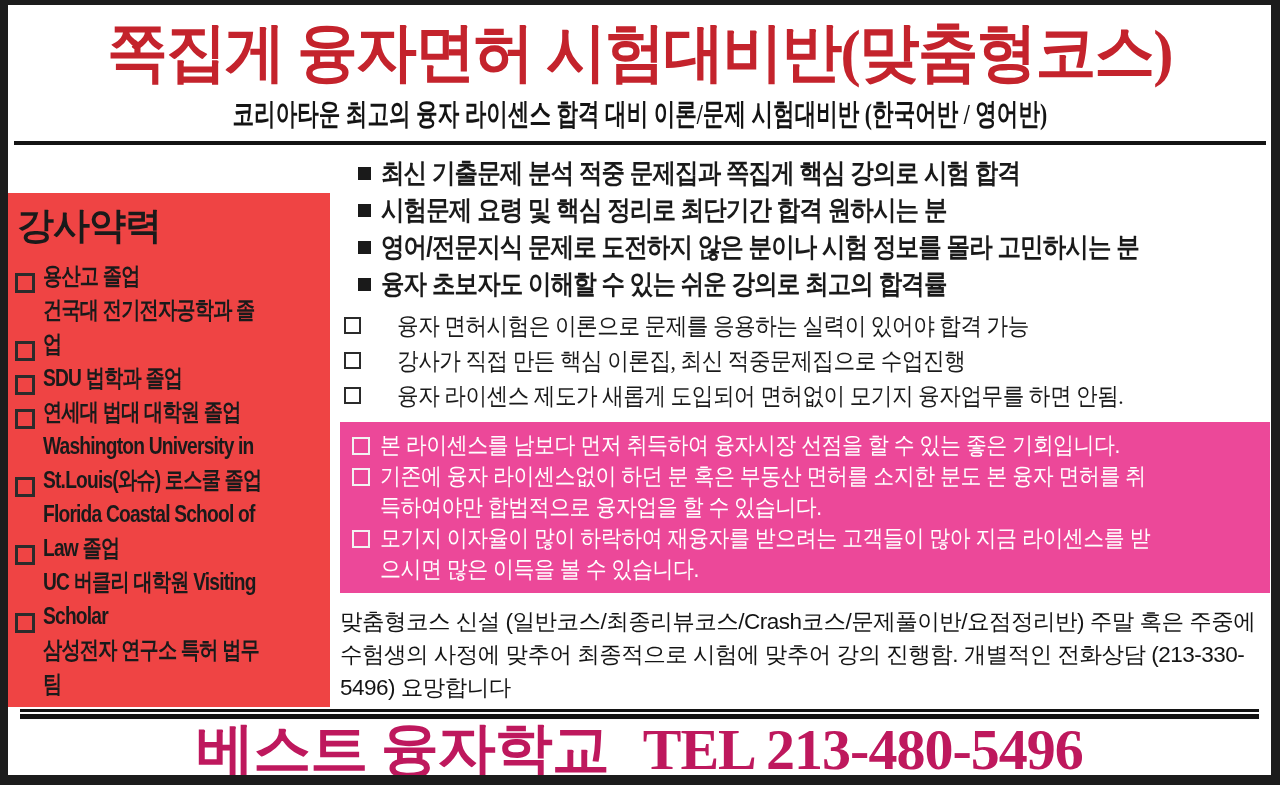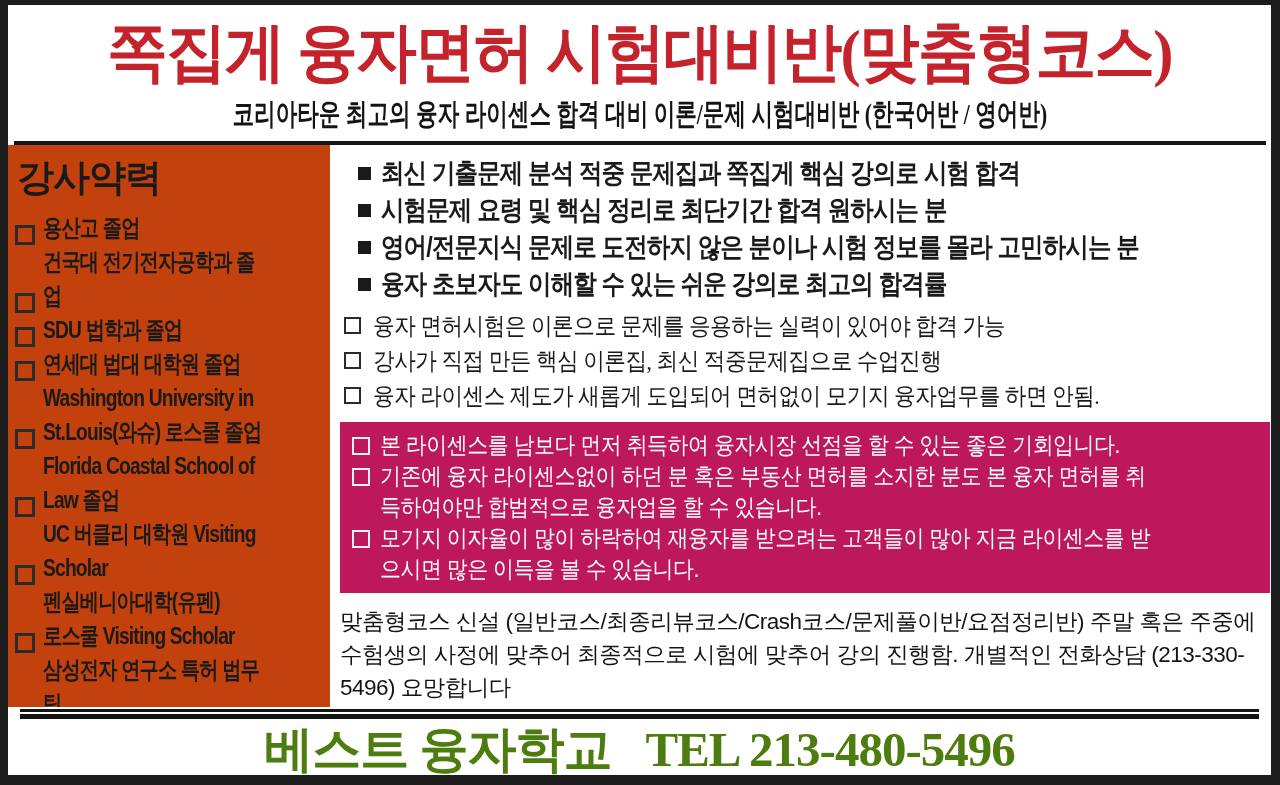--- a/index.html
+++ b/index.html
@@ -35,8 +35,8 @@
 
   
   .sidebar {
-    width:322px; min-width:322px; background:#c2410c;
-    padding:6px 0 0 7px; overflow:hidden;
+    width:322px; min-width:322px; background:#ef4444;
+    padding:6px 0 0 7px; overflow:hidden;margin-top:48px;
   }
   .ins-heading {
     font-size:37px; font-weight:bold; letter-spacing:-1px;

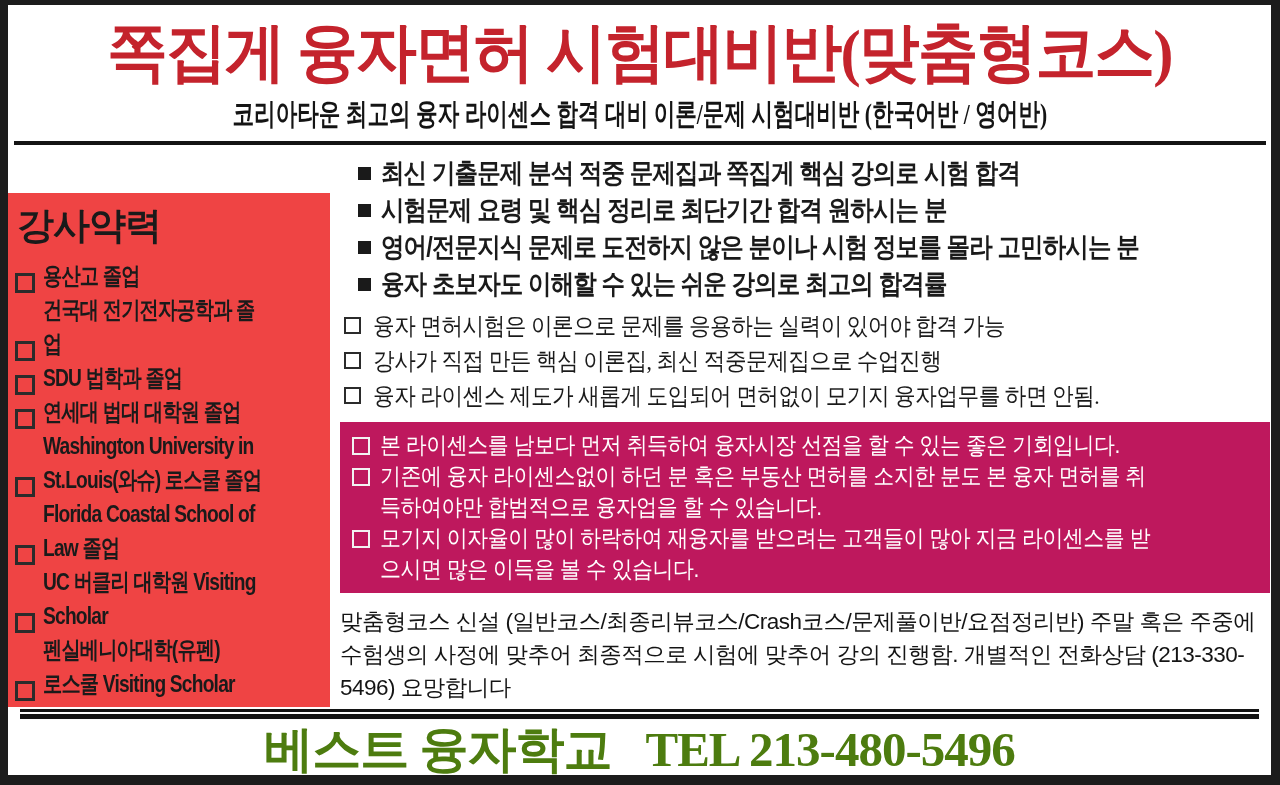--- a/index.html
+++ b/index.html
@@ -70,7 +70,7 @@
   }
 
   .notes { margin-top:6px; padding-left:4px; font-family:"Liberation Serif", serif; }
-  .note-item { display:flex; align-items:flex-start; }
+  .note-item { display:flex; align-items:flex-start;gap:24px; }
   .chk-thin {
     width:17px; height:17px; min-width:17px;
     border:2px solid #2b2b2b; margin:8px 12px 0 0; display:inline-block;

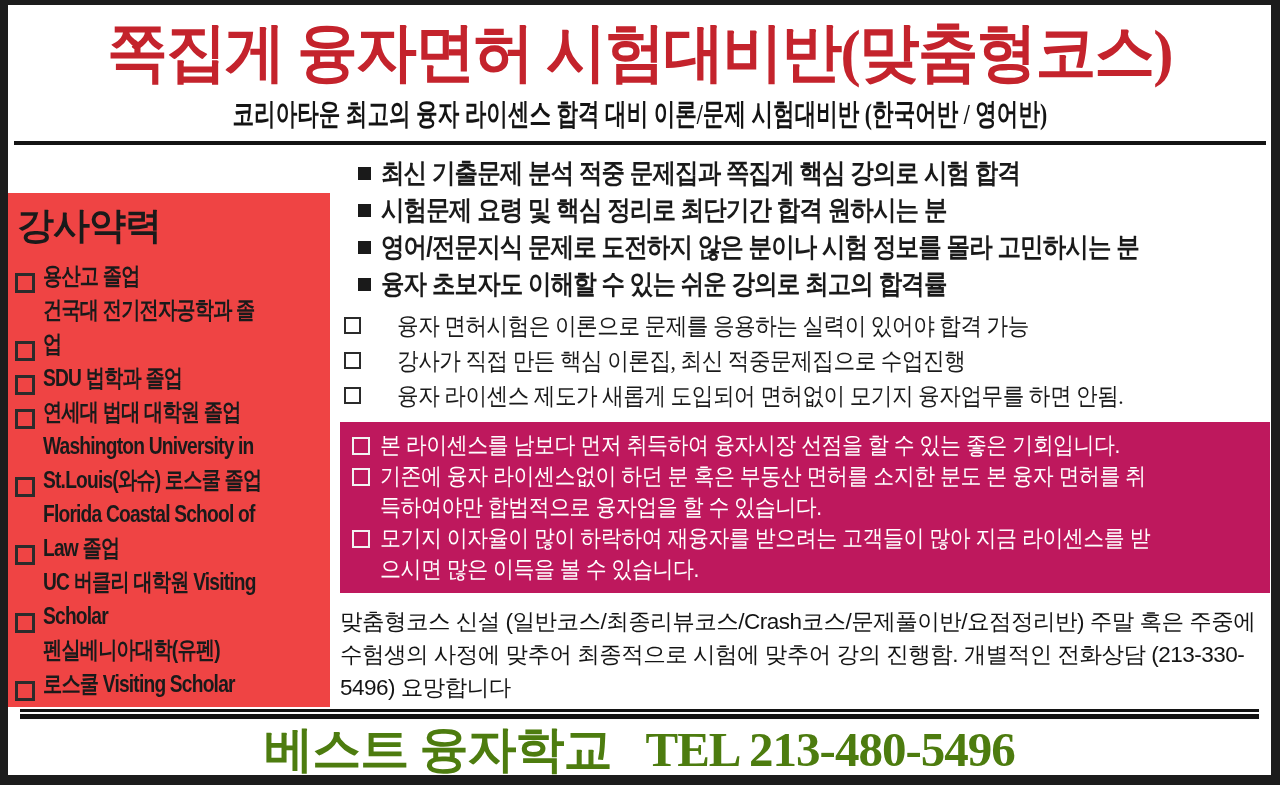--- a/index.html
+++ b/index.html
@@ -81,7 +81,7 @@
   }
 
   .benefits {
-    margin-top:8px; margin-right:0; background:#be185d;
+    margin-top:8px; margin-right:0; background:#ec4899;
     color:#ffffff; padding:8px 10px 8px 12px; width:930px;
   }
   .benefit-item { display:flex; align-items:flex-start; }

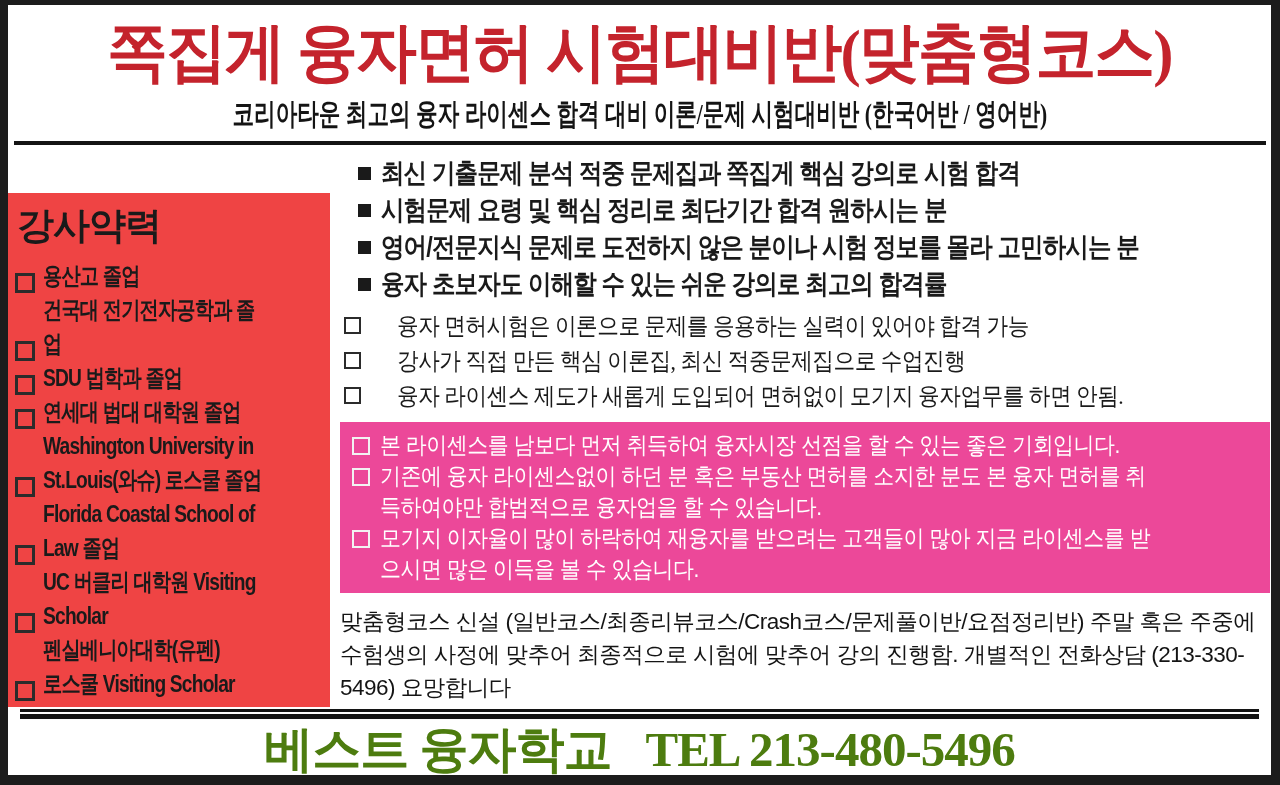--- a/index.html
+++ b/index.html
@@ -162,11 +162,6 @@
       </div>
       <div class="ins-item">
         <span class="chk"></span>
-        <span class="ins-text">펜실베니아대학(유펜)
-로스쿨 Visiting Scholar</span>
-      </div>
-      <div class="ins-item">
-        <span class="chk"></span>
         <span class="ins-text">삼성전자 연구소 특허 법무팀
 13년간 근무(미국/유럽/한국)
 Manager</span>

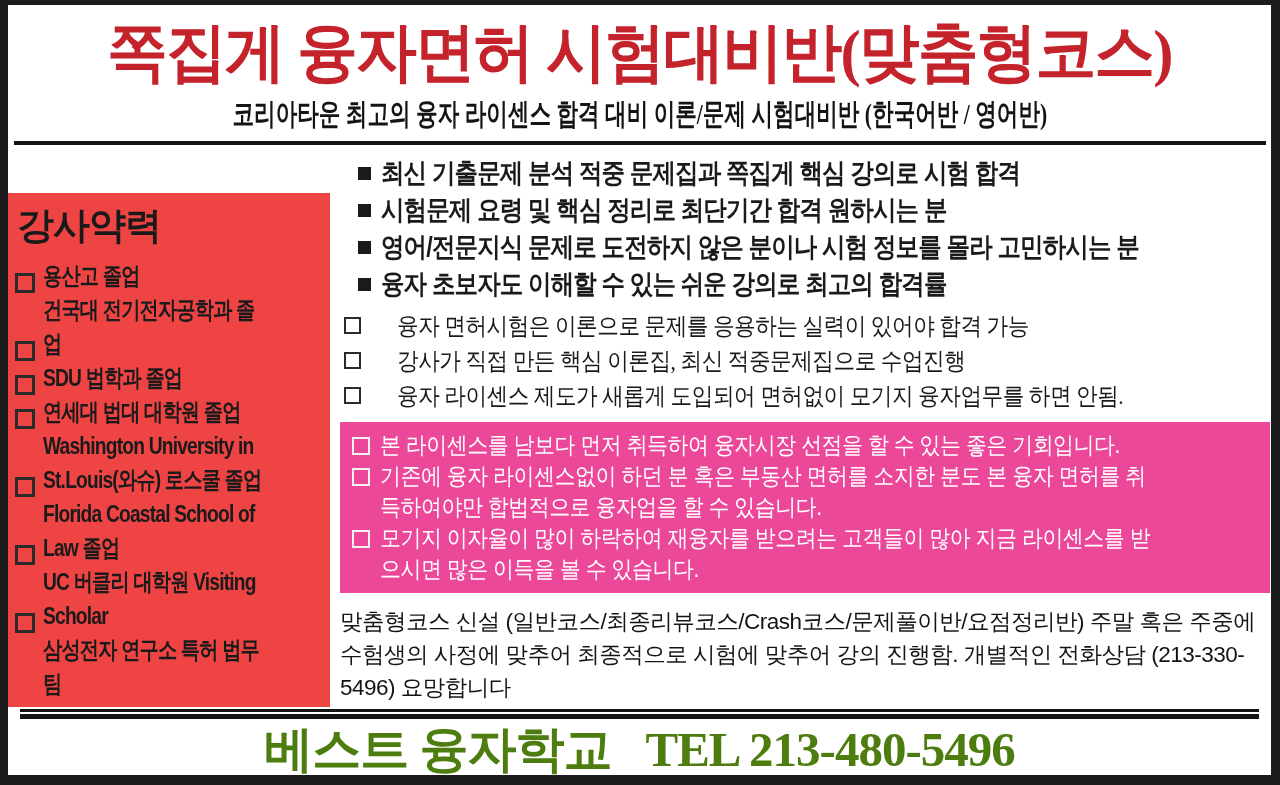--- a/index.html
+++ b/index.html
@@ -108,7 +108,7 @@
   .footer { text-align:center; padding-top:2px; white-space:nowrap; }
   .school, .tel {
     font-family:"Liberation Serif", serif; font-weight:bold;
-    font-size:49px; line-height:58px; color:#4d7c0f; letter-spacing:-1px;
+    font-size:58px; line-height:58px; color:#be185d; letter-spacing:-1px;
   }
   .school { margin-right:34px; }
 </style>

